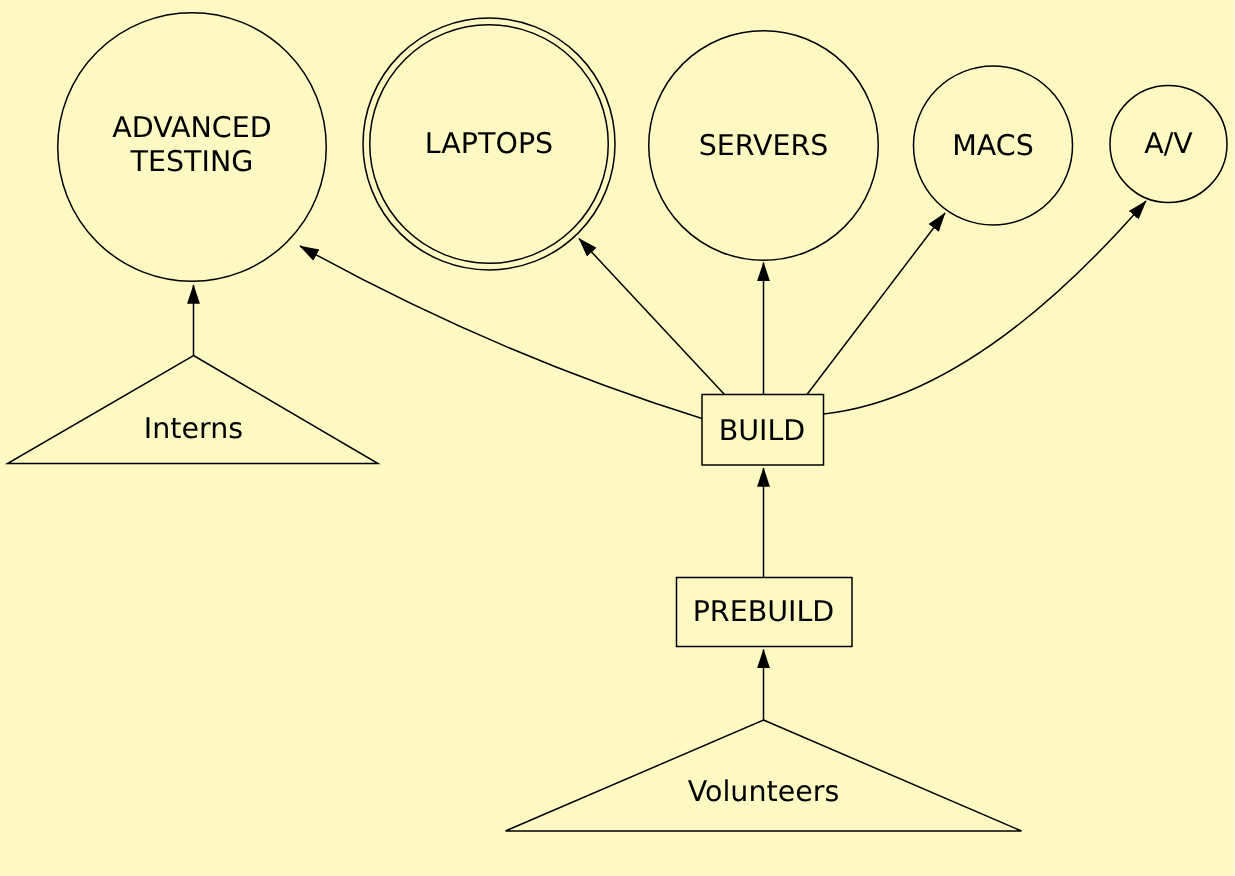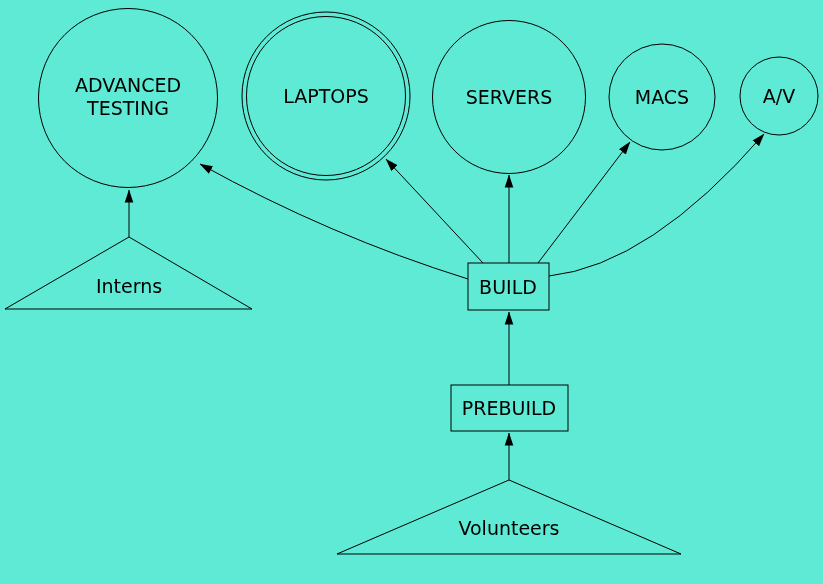--- a/index.html
+++ b/index.html
@@ -11,7 +11,7 @@
     position: relative;
     width: 823px;
     height: 584px;
-    background: #5eead4;
+    background: #fef9c3;
     overflow: hidden;
   }
   svg {

